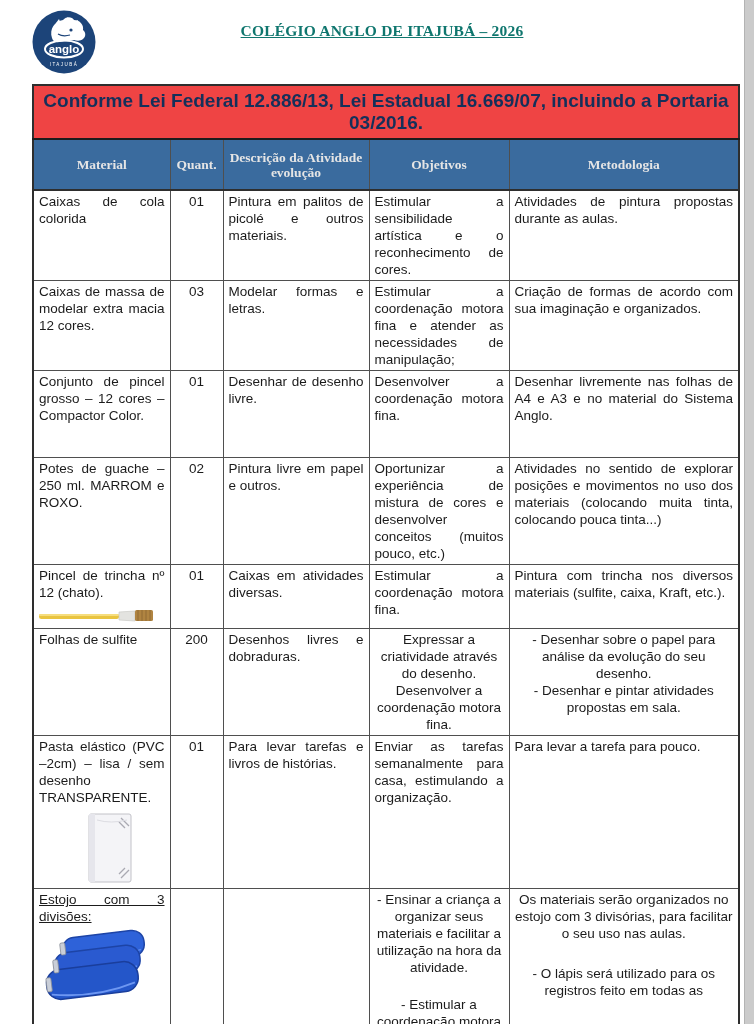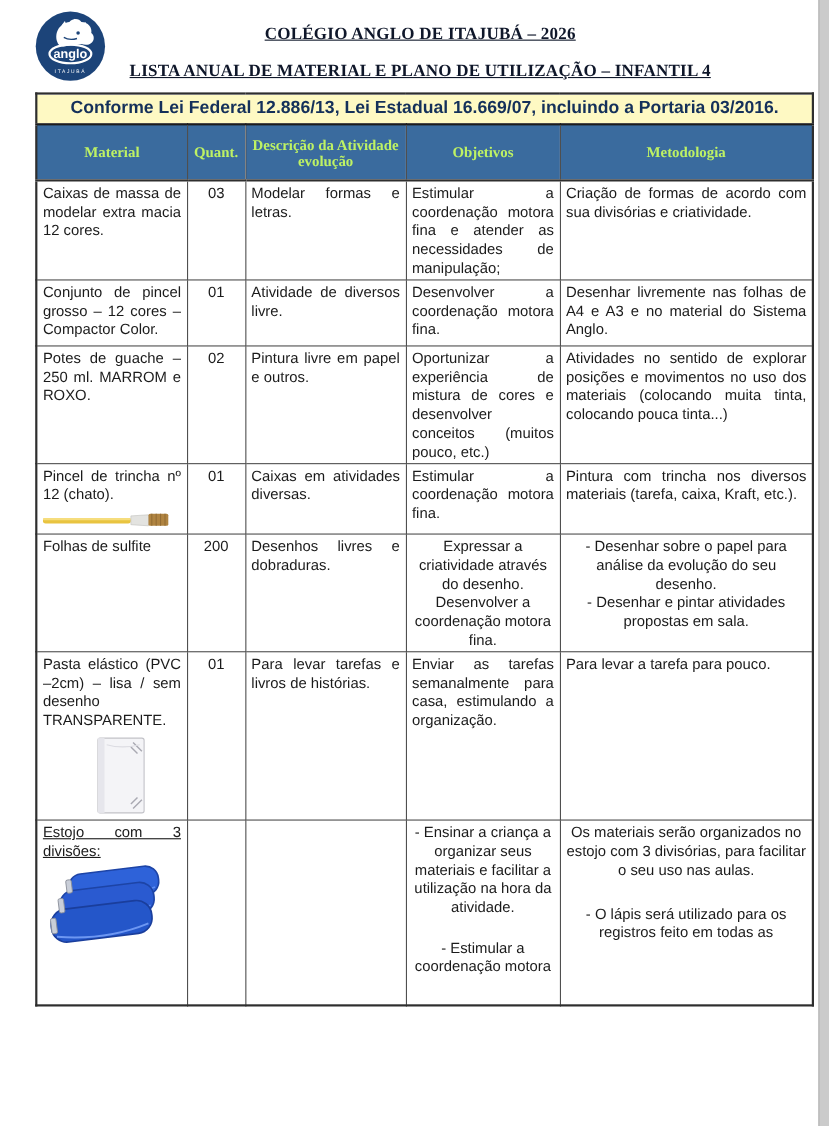--- a/index.html
+++ b/index.html
@@ -9,7 +9,7 @@
 
   .logo{position:absolute;left:30px;top:8px;width:68px;height:68px;}
 
-  .titles{position:absolute;left:30px;right:20px;top:22px;text-align:center;font-family:"Liberation Serif",serif;font-weight:bold;color:#0f172a;}
+  .titles{position:absolute;left:30px;right:20px;top:22px;text-align:center;font-family:"Liberation Serif",serif;font-weight:bold;color:#0f766e;}
   .title-line{font-size:15.5px;text-decoration:underline;letter-spacing:.2px;margin-bottom:16px;}
 
   table.doc{position:absolute;left:32px;top:84px;width:706px;border-collapse:collapse;table-layout:fixed;

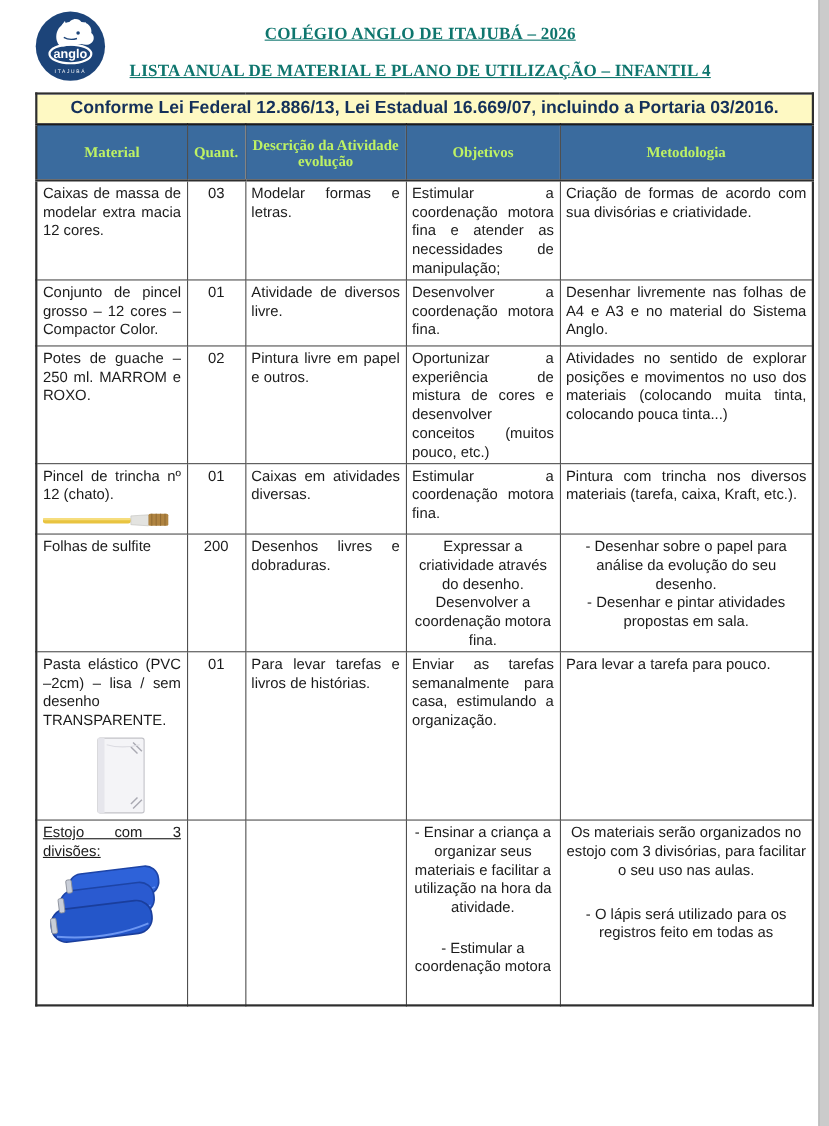--- a/index.html
+++ b/index.html
@@ -58,7 +58,6 @@
 
 <div class="titles">
   <div class="title-line">COLÉGIO ANGLO DE ITAJUBÁ – 2026</div>
-  <div class="title-line">LISTA ANUAL DE MATERIAL E PLANO DE UTILIZAÇÃO – INFANTIL 4</div>
 </div>
 
 <table class="doc">

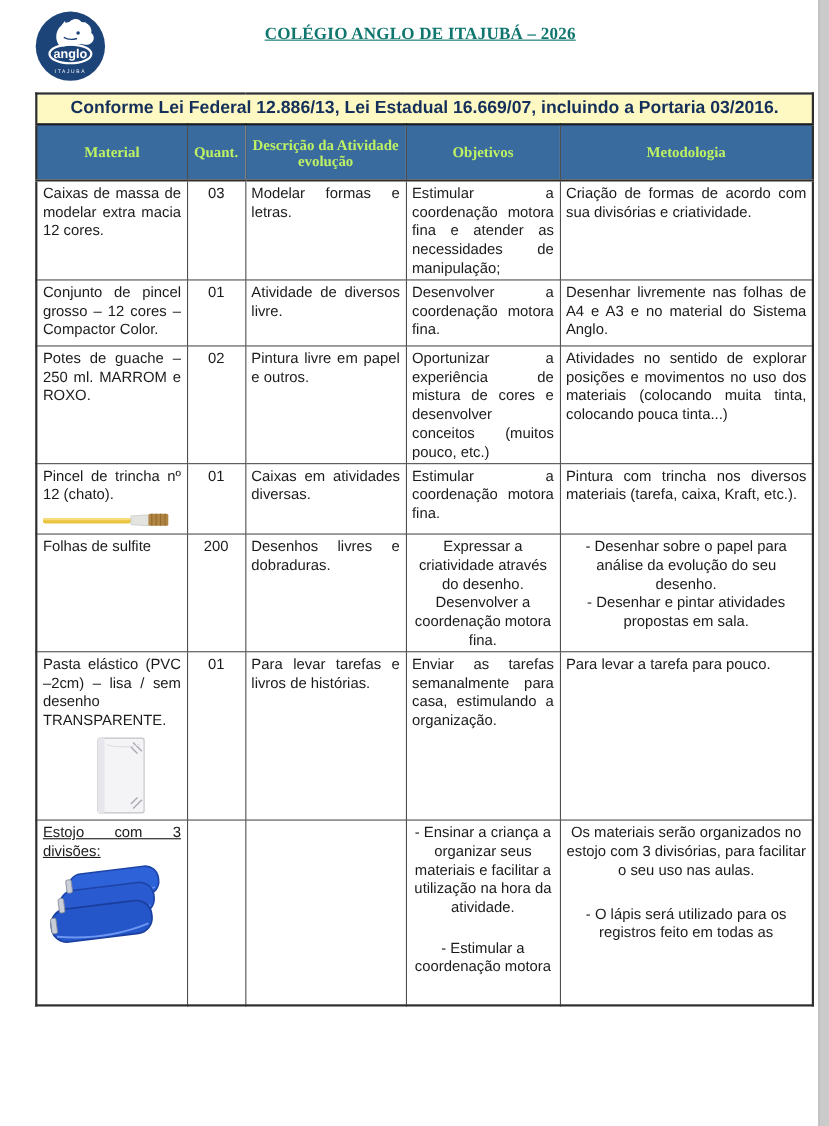--- a/index.html
+++ b/index.html
@@ -16,8 +16,8 @@
     border:2px solid #2e2e2e;}
   table.doc td,table.doc th{border:1px solid #4f4f4f;vertical-align:top;padding:2px 5px;overflow:hidden;}
 
-  .banner-cell{background:#fef9c3;border-bottom:2px solid #1c1c1c !important;text-align:center;
-    font-weight:bold;font-size:16px;color:#14305a;padding:4px 0 !important;height:16px;vertical-align:middle !important;}
+  .banner-cell{background:#ef4444;border-bottom:2px solid #1c1c1c !important;text-align:center;
+    font-weight:bold;font-size:19px;color:#14305a;padding:4px 0 !important;height:16px;vertical-align:middle !important;}
 
   tr.head-row th{background:#3a6b9e;color:#bef264;font-family:"Liberation Serif",serif;font-weight:bold;
     font-size:13.5px;text-align:center;vertical-align:middle;line-height:15px;height:45px;border-bottom:2px solid #2e2e2e;}

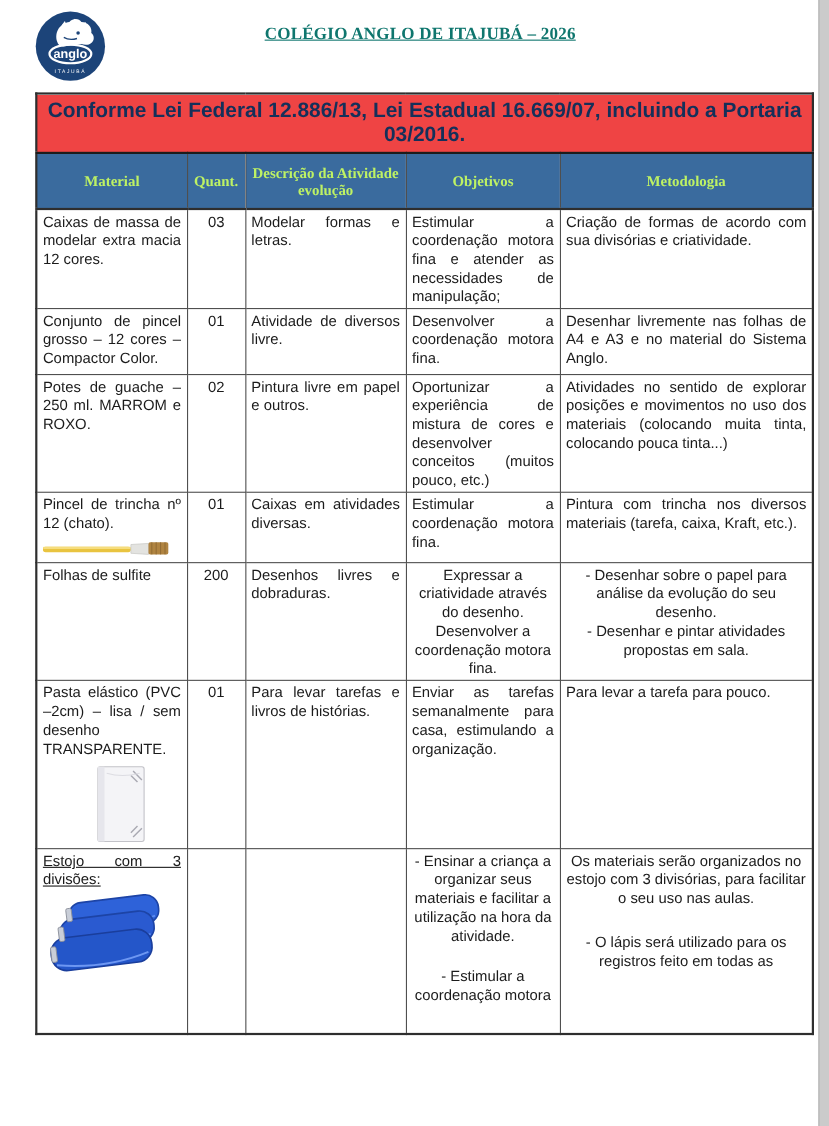--- a/index.html
+++ b/index.html
@@ -19,7 +19,7 @@
   .banner-cell{background:#ef4444;border-bottom:2px solid #1c1c1c !important;text-align:center;
     font-weight:bold;font-size:19px;color:#14305a;padding:4px 0 !important;height:16px;vertical-align:middle !important;}
 
-  tr.head-row th{background:#3a6b9e;color:#bef264;font-family:"Liberation Serif",serif;font-weight:bold;
+  tr.head-row th{background:#3a6b9e;color:#e5e5e5;font-family:"Liberation Serif",serif;font-weight:bold;
     font-size:13.5px;text-align:center;vertical-align:middle;line-height:15px;height:45px;border-bottom:2px solid #2e2e2e;}
 
   td.cell{font-size:13.5px;line-height:17px;text-align:justify;}

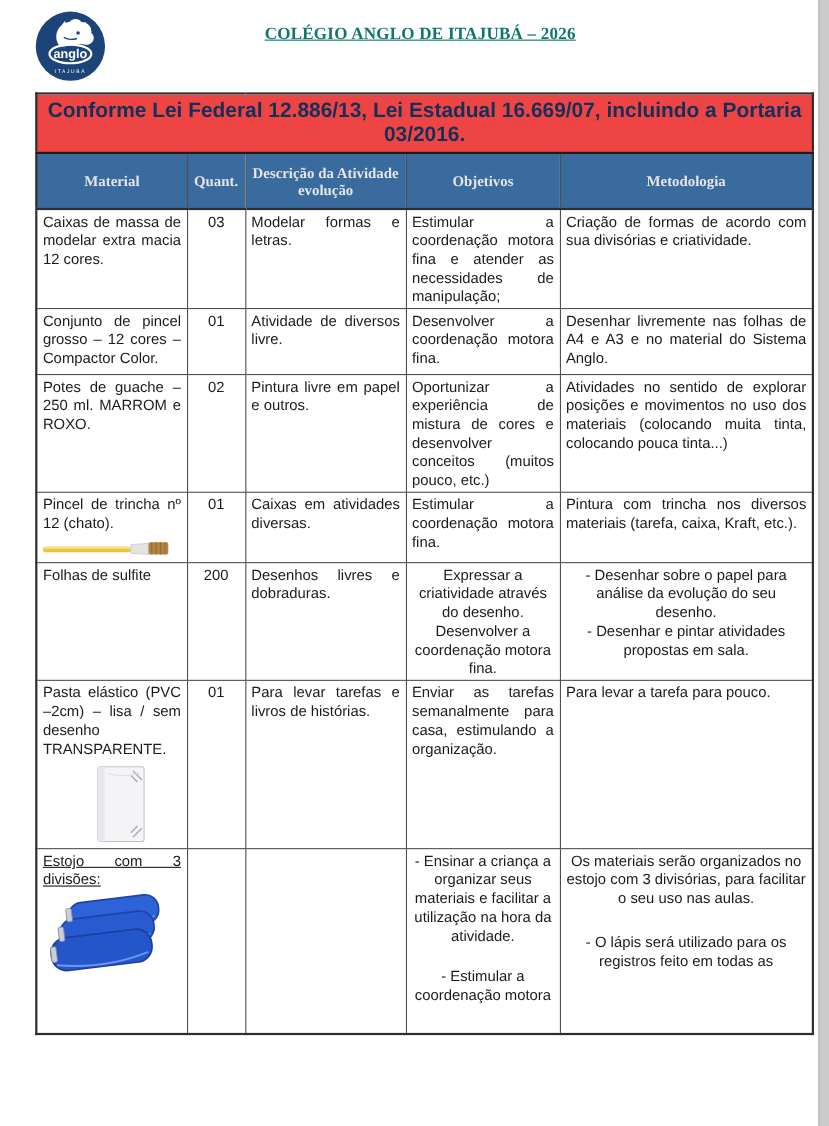--- a/index.html
+++ b/index.html
@@ -81,6 +81,13 @@
     </tr>
   </thead>
   <tbody>
+    <tr class="r1">
+      <td class="cell">Caixas de cola colorida</td>
+      <td class="cell qt">01</td>
+      <td class="cell">Pintura em palitos de picolé e outros materiais.</td>
+      <td class="cell">Estimular a sensibilidade artística e o reconhecimento de cores.</td>
+      <td class="cell">Atividades de pintura propostas durante as aulas.</td>
+    </tr>
     <tr class="r2">
       <td class="cell">Caixas de massa de modelar extra macia 12 cores.</td>
       <td class="cell qt">03</td>

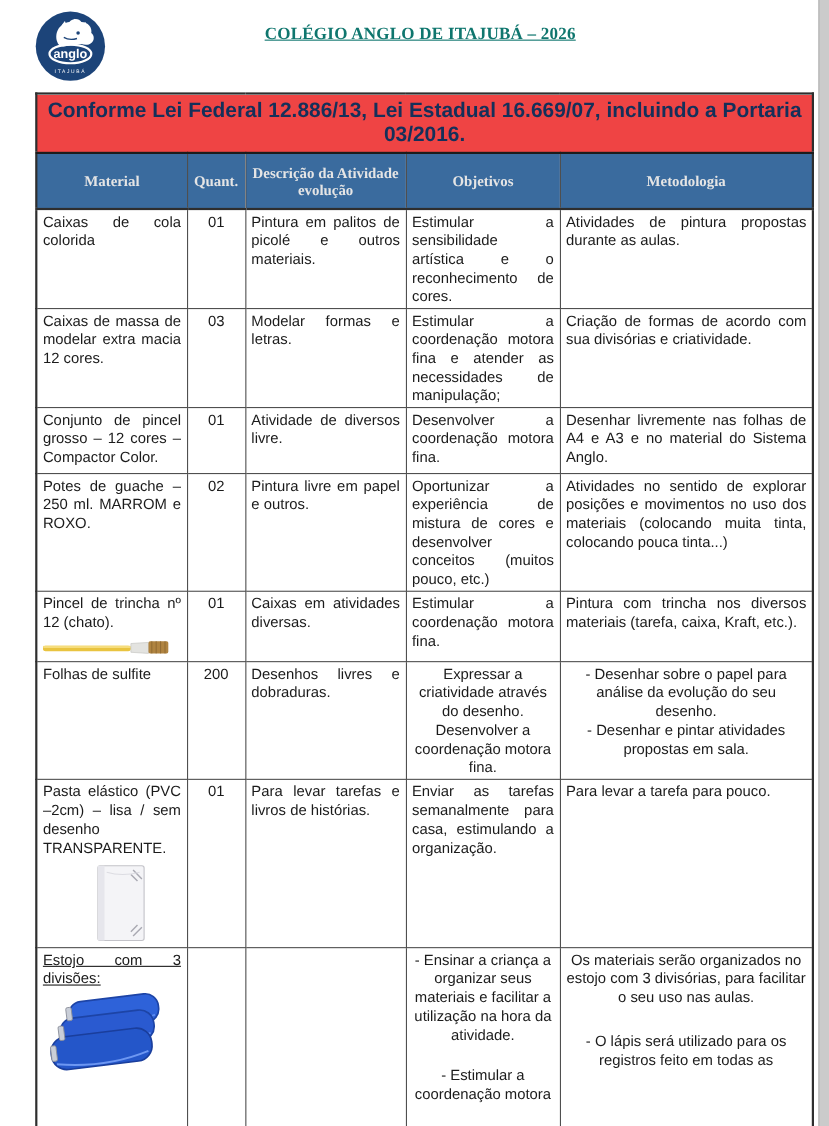--- a/index.html
+++ b/index.html
@@ -93,7 +93,7 @@
       <td class="cell qt">03</td>
       <td class="cell">Modelar formas e letras.</td>
       <td class="cell">Estimular a coordenação motora fina e atender as necessidades de manipulação;</td>
-      <td class="cell">Criação de formas de acordo com sua divisórias e criatividade.</td>
+      <td class="cell">Criação de formas de acordo com sua imaginação e organizados.</td>
     </tr>
     <tr class="r3">
       <td class="cell">Conjunto de pincel grosso – 12 cores – Compactor Color.</td>

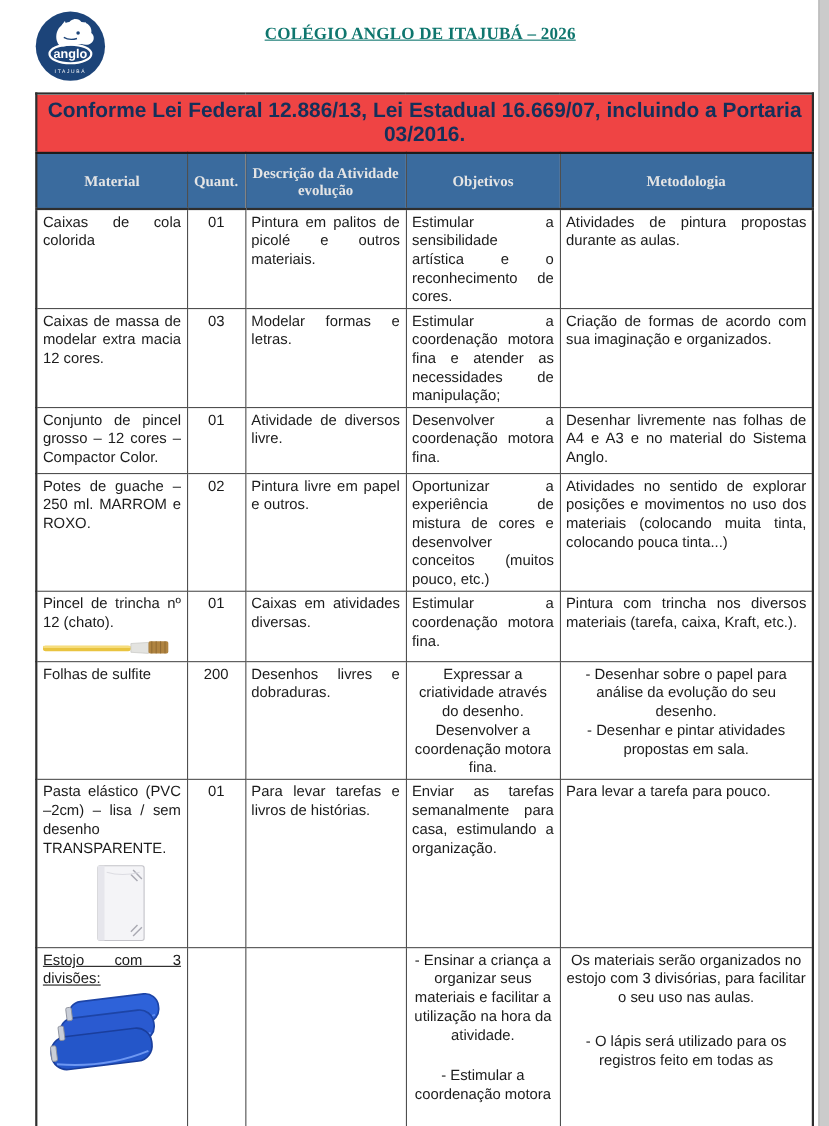--- a/index.html
+++ b/index.html
@@ -26,7 +26,7 @@
   td.qt{text-align:center;}
   td.left{text-align:center;}
 
-  tr.r1{height:77px}tr.r2{height:76px}tr.r3{height:60px}tr.r4{height:90px}tr.r5{height:60px}
+  tr.r1{height:77px}tr.r2{height:76px}tr.r3{height:87px}tr.r4{height:90px}tr.r5{height:60px}
   tr.r6{height:68px}tr.r7{height:107px}tr.r8{height:145px}tr.r9{height:168px}
 
   .brush{margin-top:8px;}

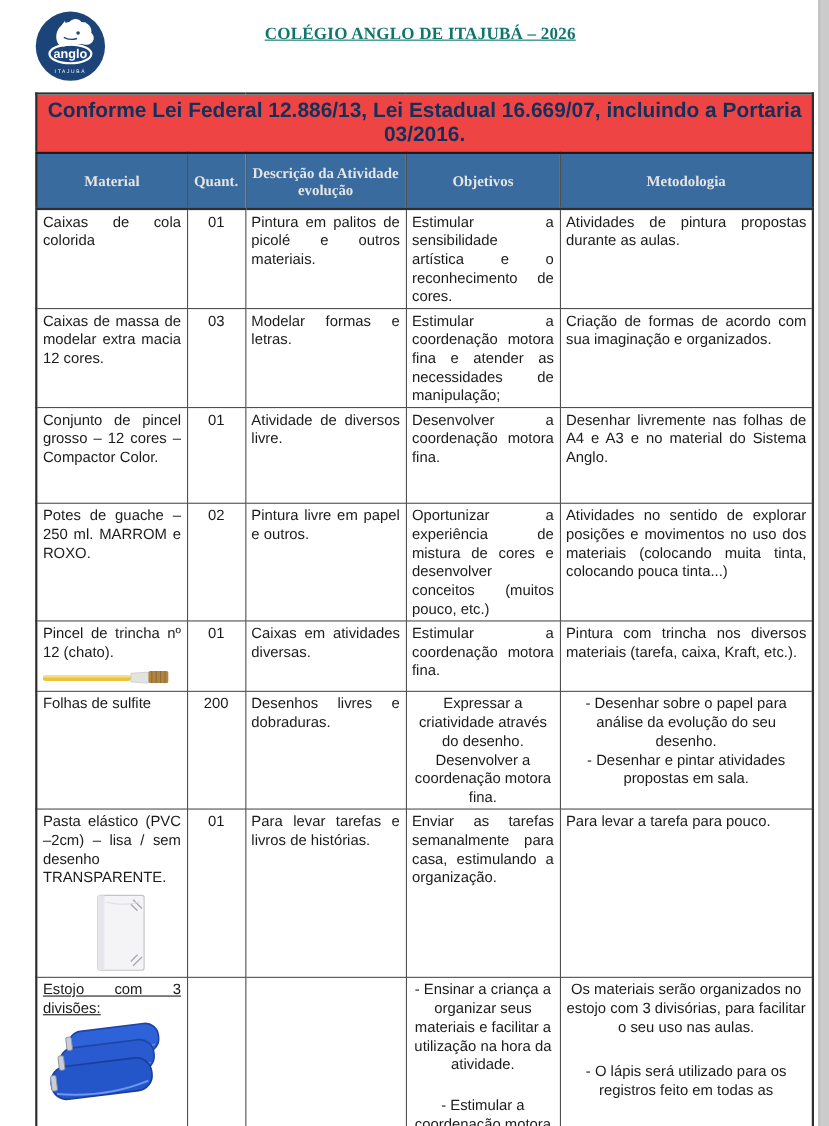--- a/index.html
+++ b/index.html
@@ -98,7 +98,7 @@
     <tr class="r3">
       <td class="cell">Conjunto de pincel grosso – 12 cores – Compactor Color.</td>
       <td class="cell qt">01</td>
-      <td class="cell">Atividade de diversos livre.</td>
+      <td class="cell">Desenhar de desenho livre.</td>
       <td class="cell">Desenvolver a coordenação motora fina.</td>
       <td class="cell">Desenhar livremente nas folhas de A4 e A3 e no material do Sistema Anglo.</td>
     </tr>

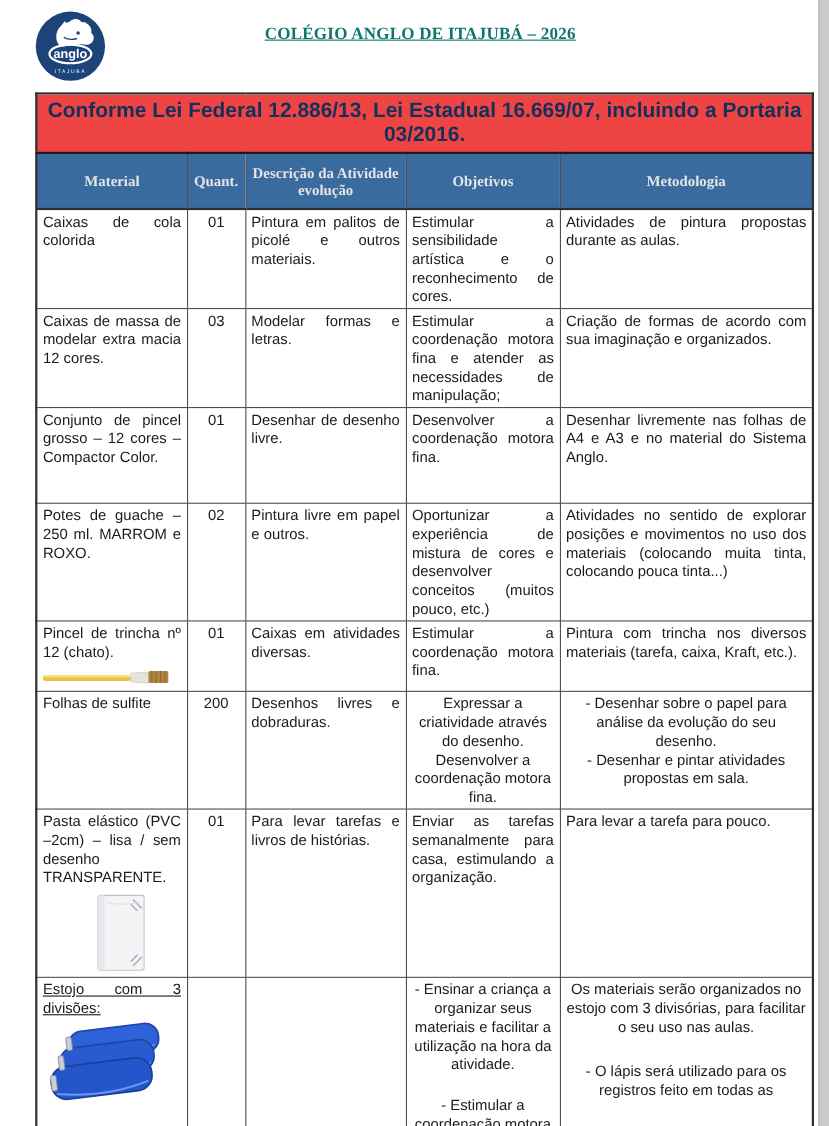--- a/index.html
+++ b/index.html
@@ -123,7 +123,7 @@
       <td class="cell qt">01</td>
       <td class="cell">Caixas em atividades diversas.</td>
       <td class="cell">Estimular a coordenação motora fina.</td>
-      <td class="cell">Pintura com trincha nos diversos materiais (tarefa, caixa, Kraft, etc.).</td>
+      <td class="cell">Pintura com trincha nos diversos materiais (sulfite, caixa, Kraft, etc.).</td>
     </tr>
     <tr class="r7">
       <td class="cell">Folhas de sulfite</td>

